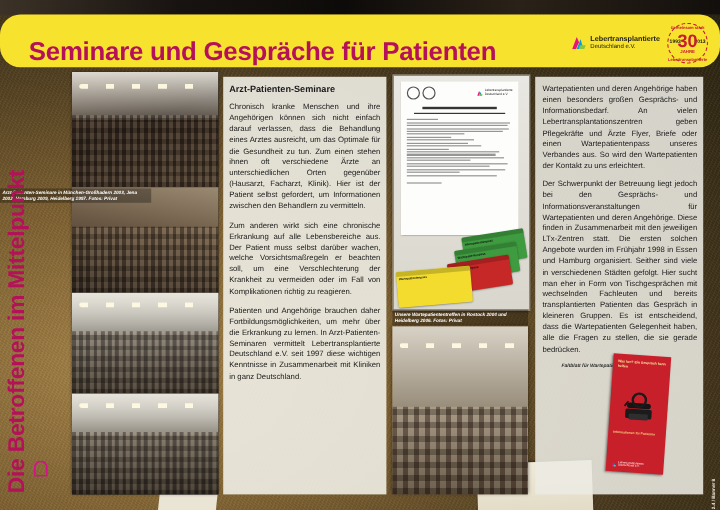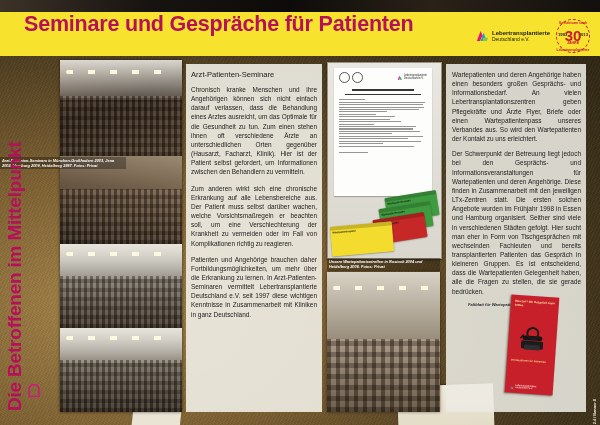--- a/index.html
+++ b/index.html
@@ -53,7 +53,8 @@
     background: #f7e22e;
     z-index: 6;
     display: flex;
-    align-items: flex-start;
+    align-items: flex-end;
+    border-radius: 17px;
   }
   .banner-title {
     margin-left: 24px;

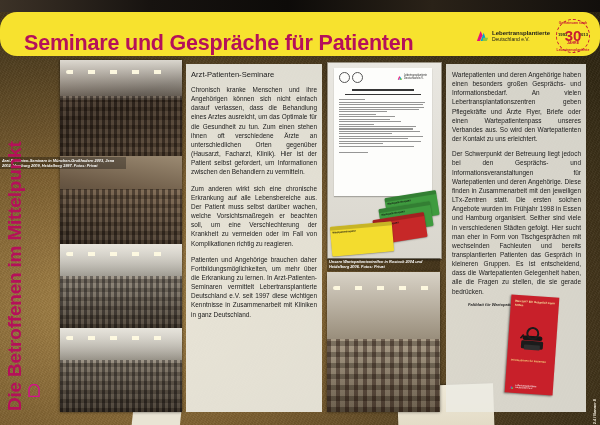--- a/index.html
+++ b/index.html
@@ -209,7 +209,7 @@
     padding: 6px 5px 4px 5px;
     box-sizing: border-box;
   }
-  .col1 .sub { font-size: 7.6px; font-weight: normal; margin-bottom: 6px; }
+  .col1 .sub { font-size: 7.6px; font-weight: bold; margin-bottom: 6px; }
   .col1 p {
     margin: 0 0 7px 0;
     font-size: 6.45px;

